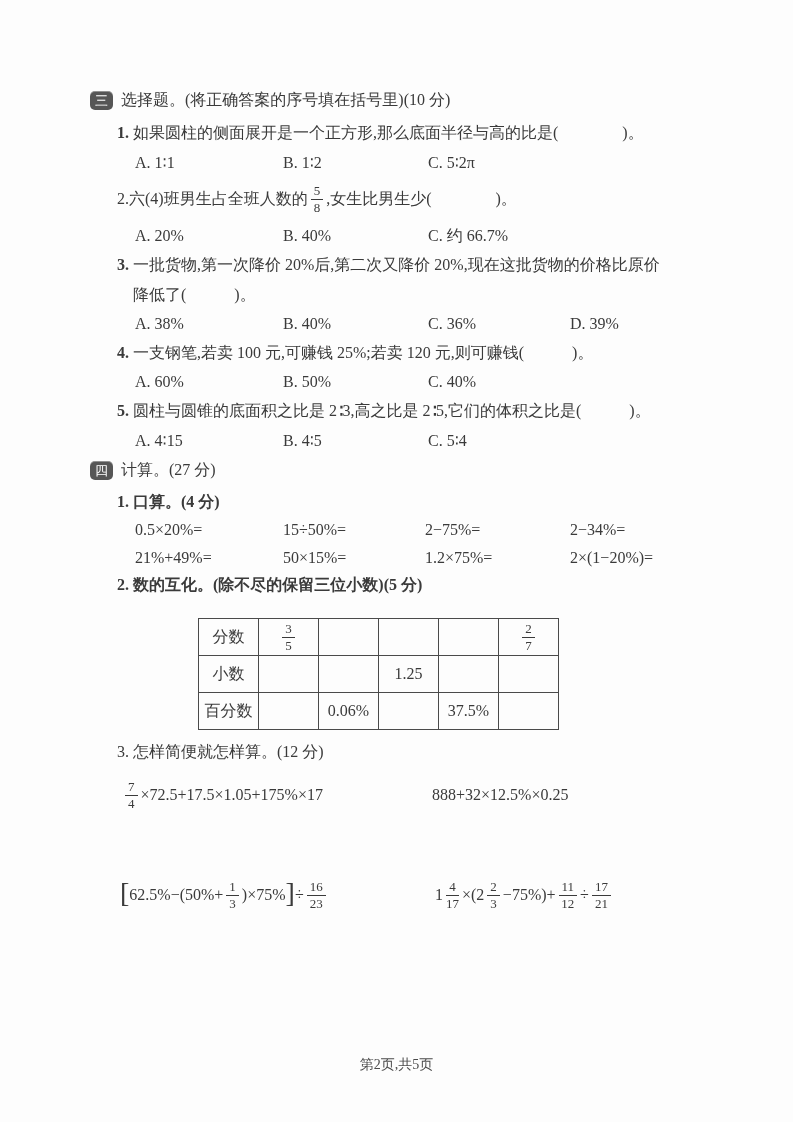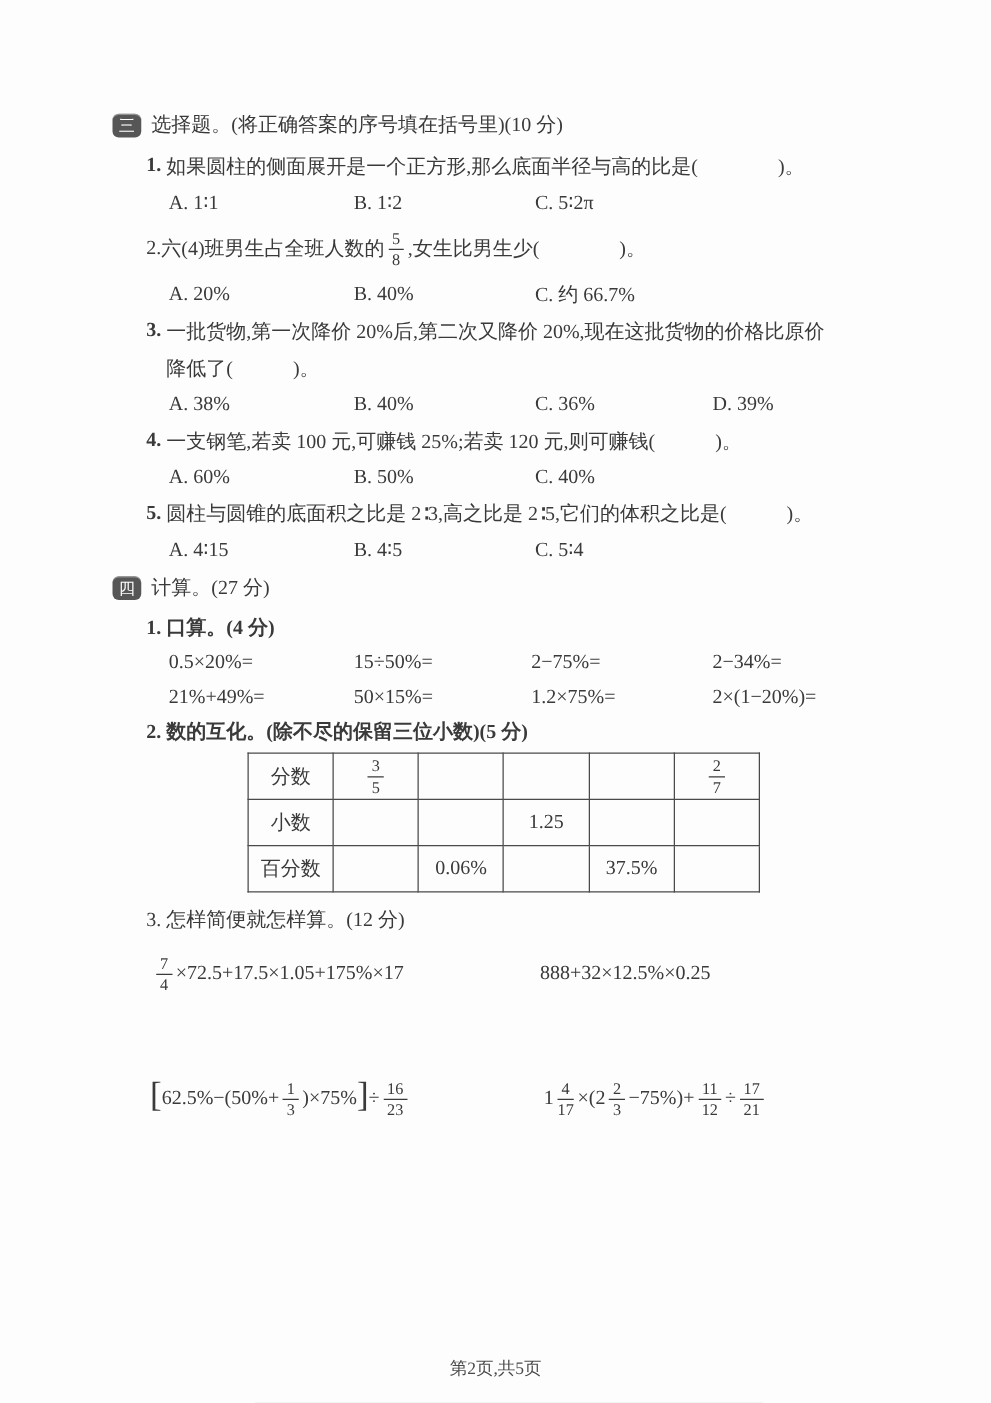--- a/index.html
+++ b/index.html
@@ -35,7 +35,7 @@
   .frac{display:inline-block;vertical-align:middle;text-align:center;line-height:1.05;font-size:13px;margin:0 3px;}
   .frac .fn{display:block;border-bottom:1px solid #3a3a3a;padding:0 3px 1px;}
   .frac .fd{display:block;padding-top:1px;}
-  table.conv{border-collapse:collapse;table-layout:fixed;width:410px;margin:4px 0 8px 108px;}
+  table.conv{border-collapse:collapse;table-layout:fixed;width:361px;margin:20px 0 8px 108px;}
   table.conv td{border:1px solid #4a4a4a;height:36px;text-align:center;font-size:16px;padding:0;}
   .expr-row{display:flex;align-items:center;margin-left:32px;}
   .expr-left{width:310px;flex:0 0 auto;display:flex;align-items:center;}

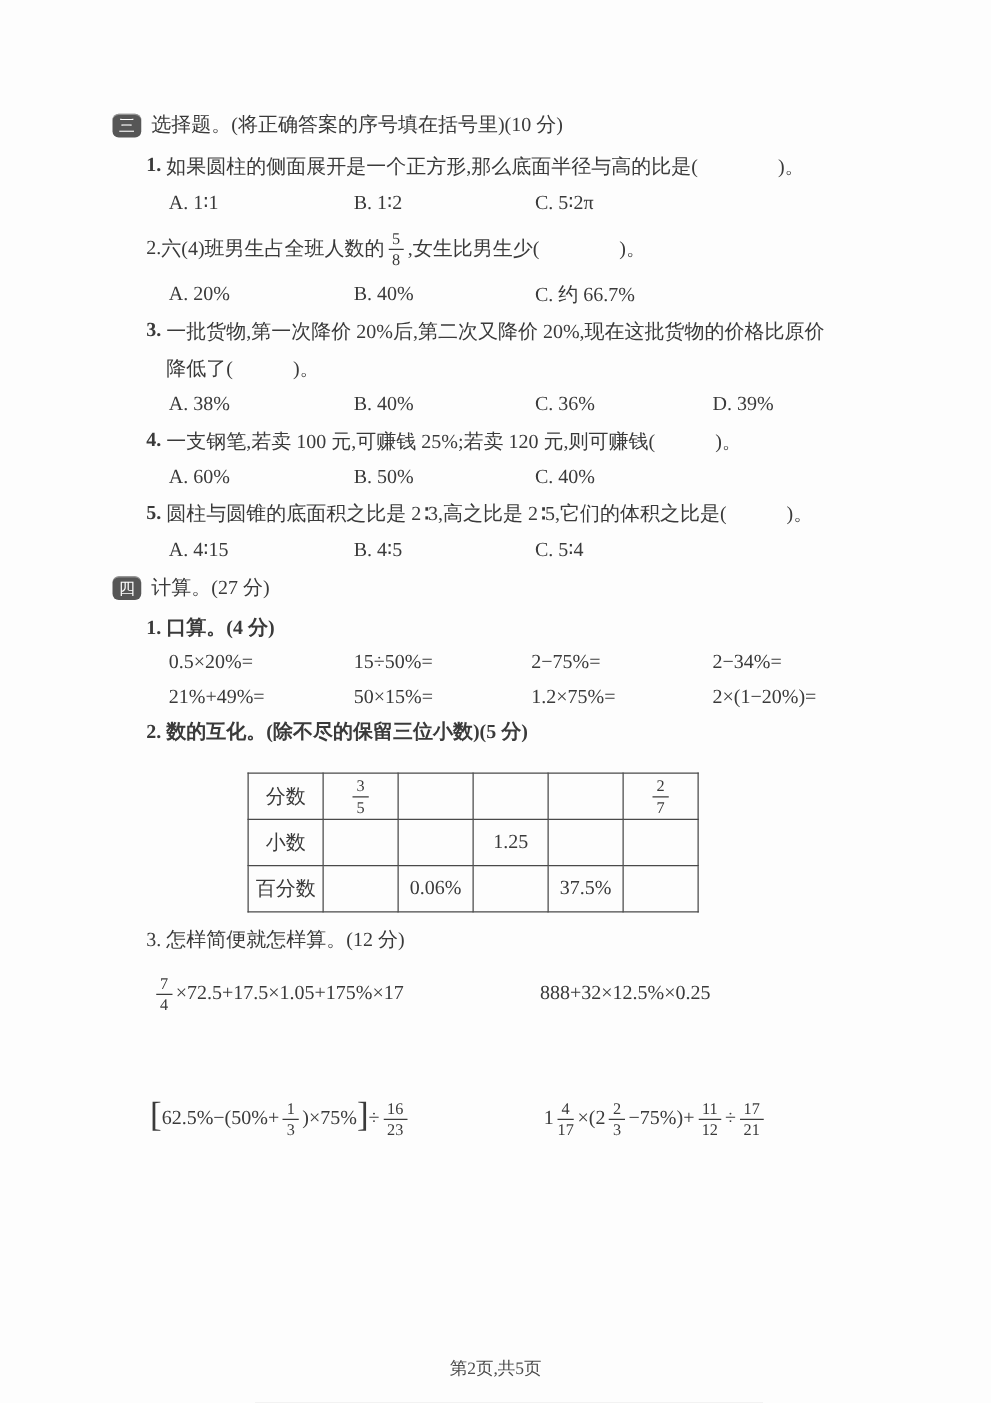--- a/index.html
+++ b/index.html
@@ -44,7 +44,7 @@
   .gap1{height:14px;}
   .gap2{height:70px;}
   .footer{
-    position:absolute;left:0;right:0;top:1086px;
+    position:absolute;left:0;right:0;top:1056px;
     text-align:center;font-size:14px;color:#4a4a4a;
     font-family:"Liberation Serif","DejaVu Serif",serif;
   }

